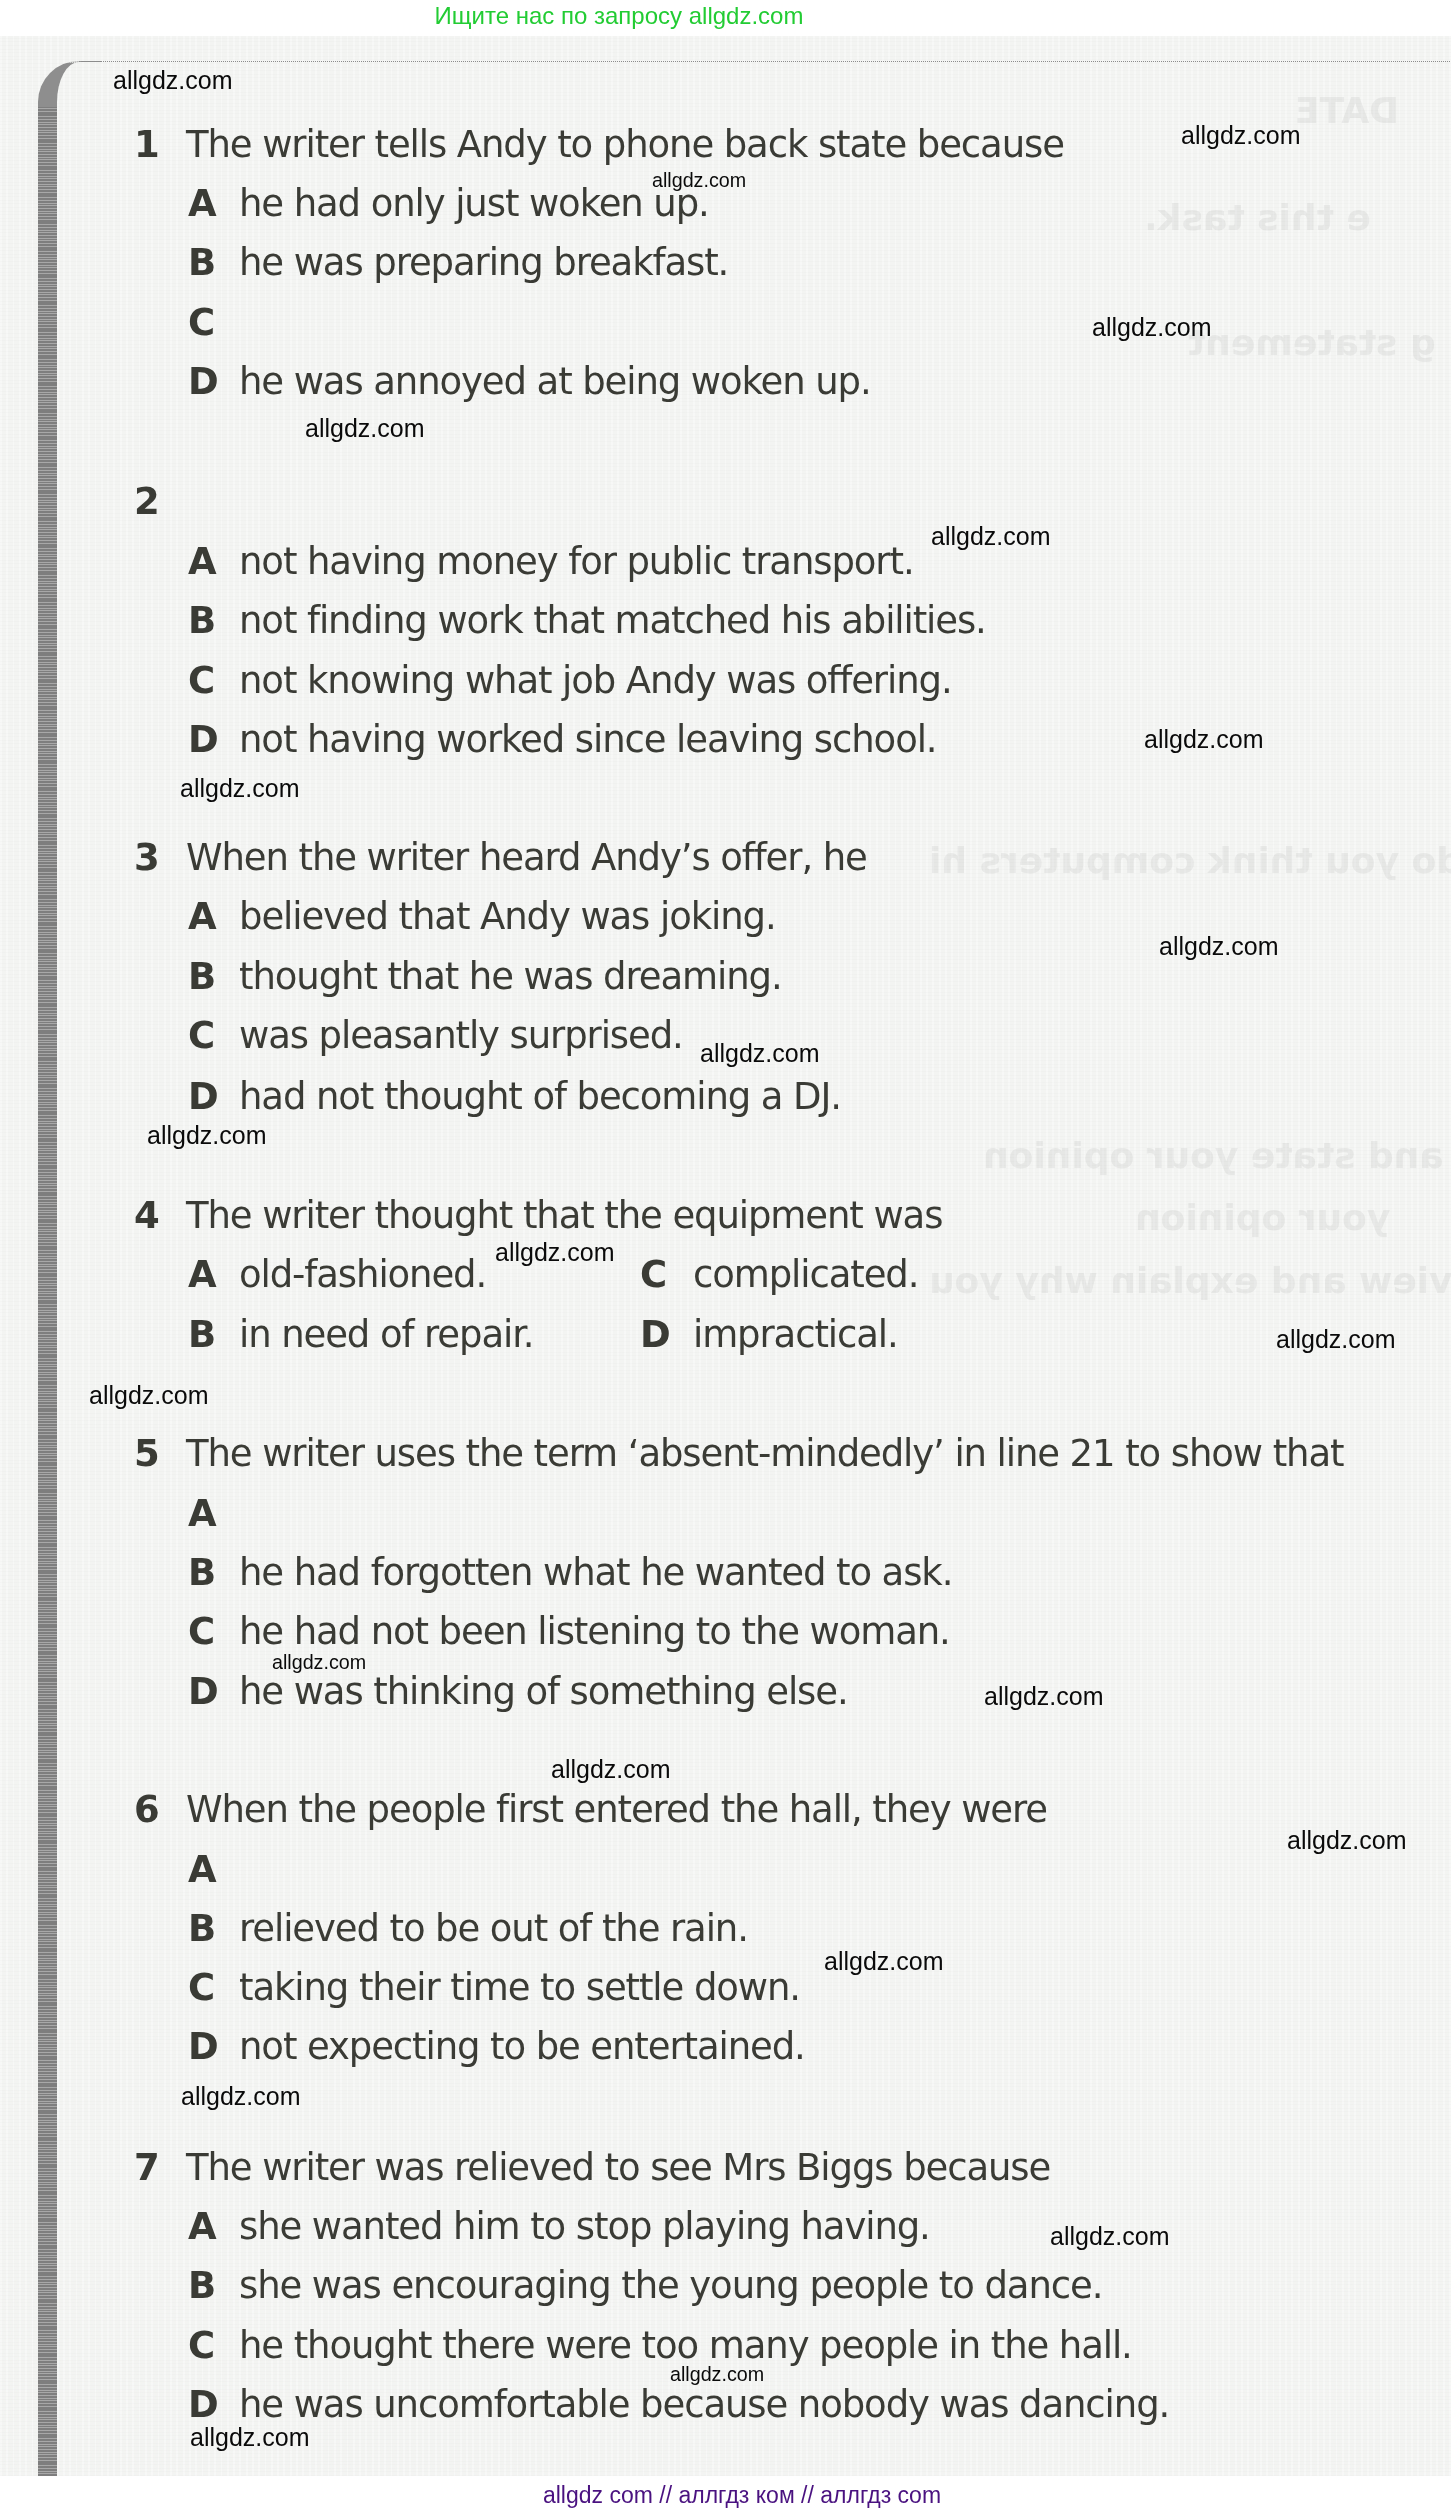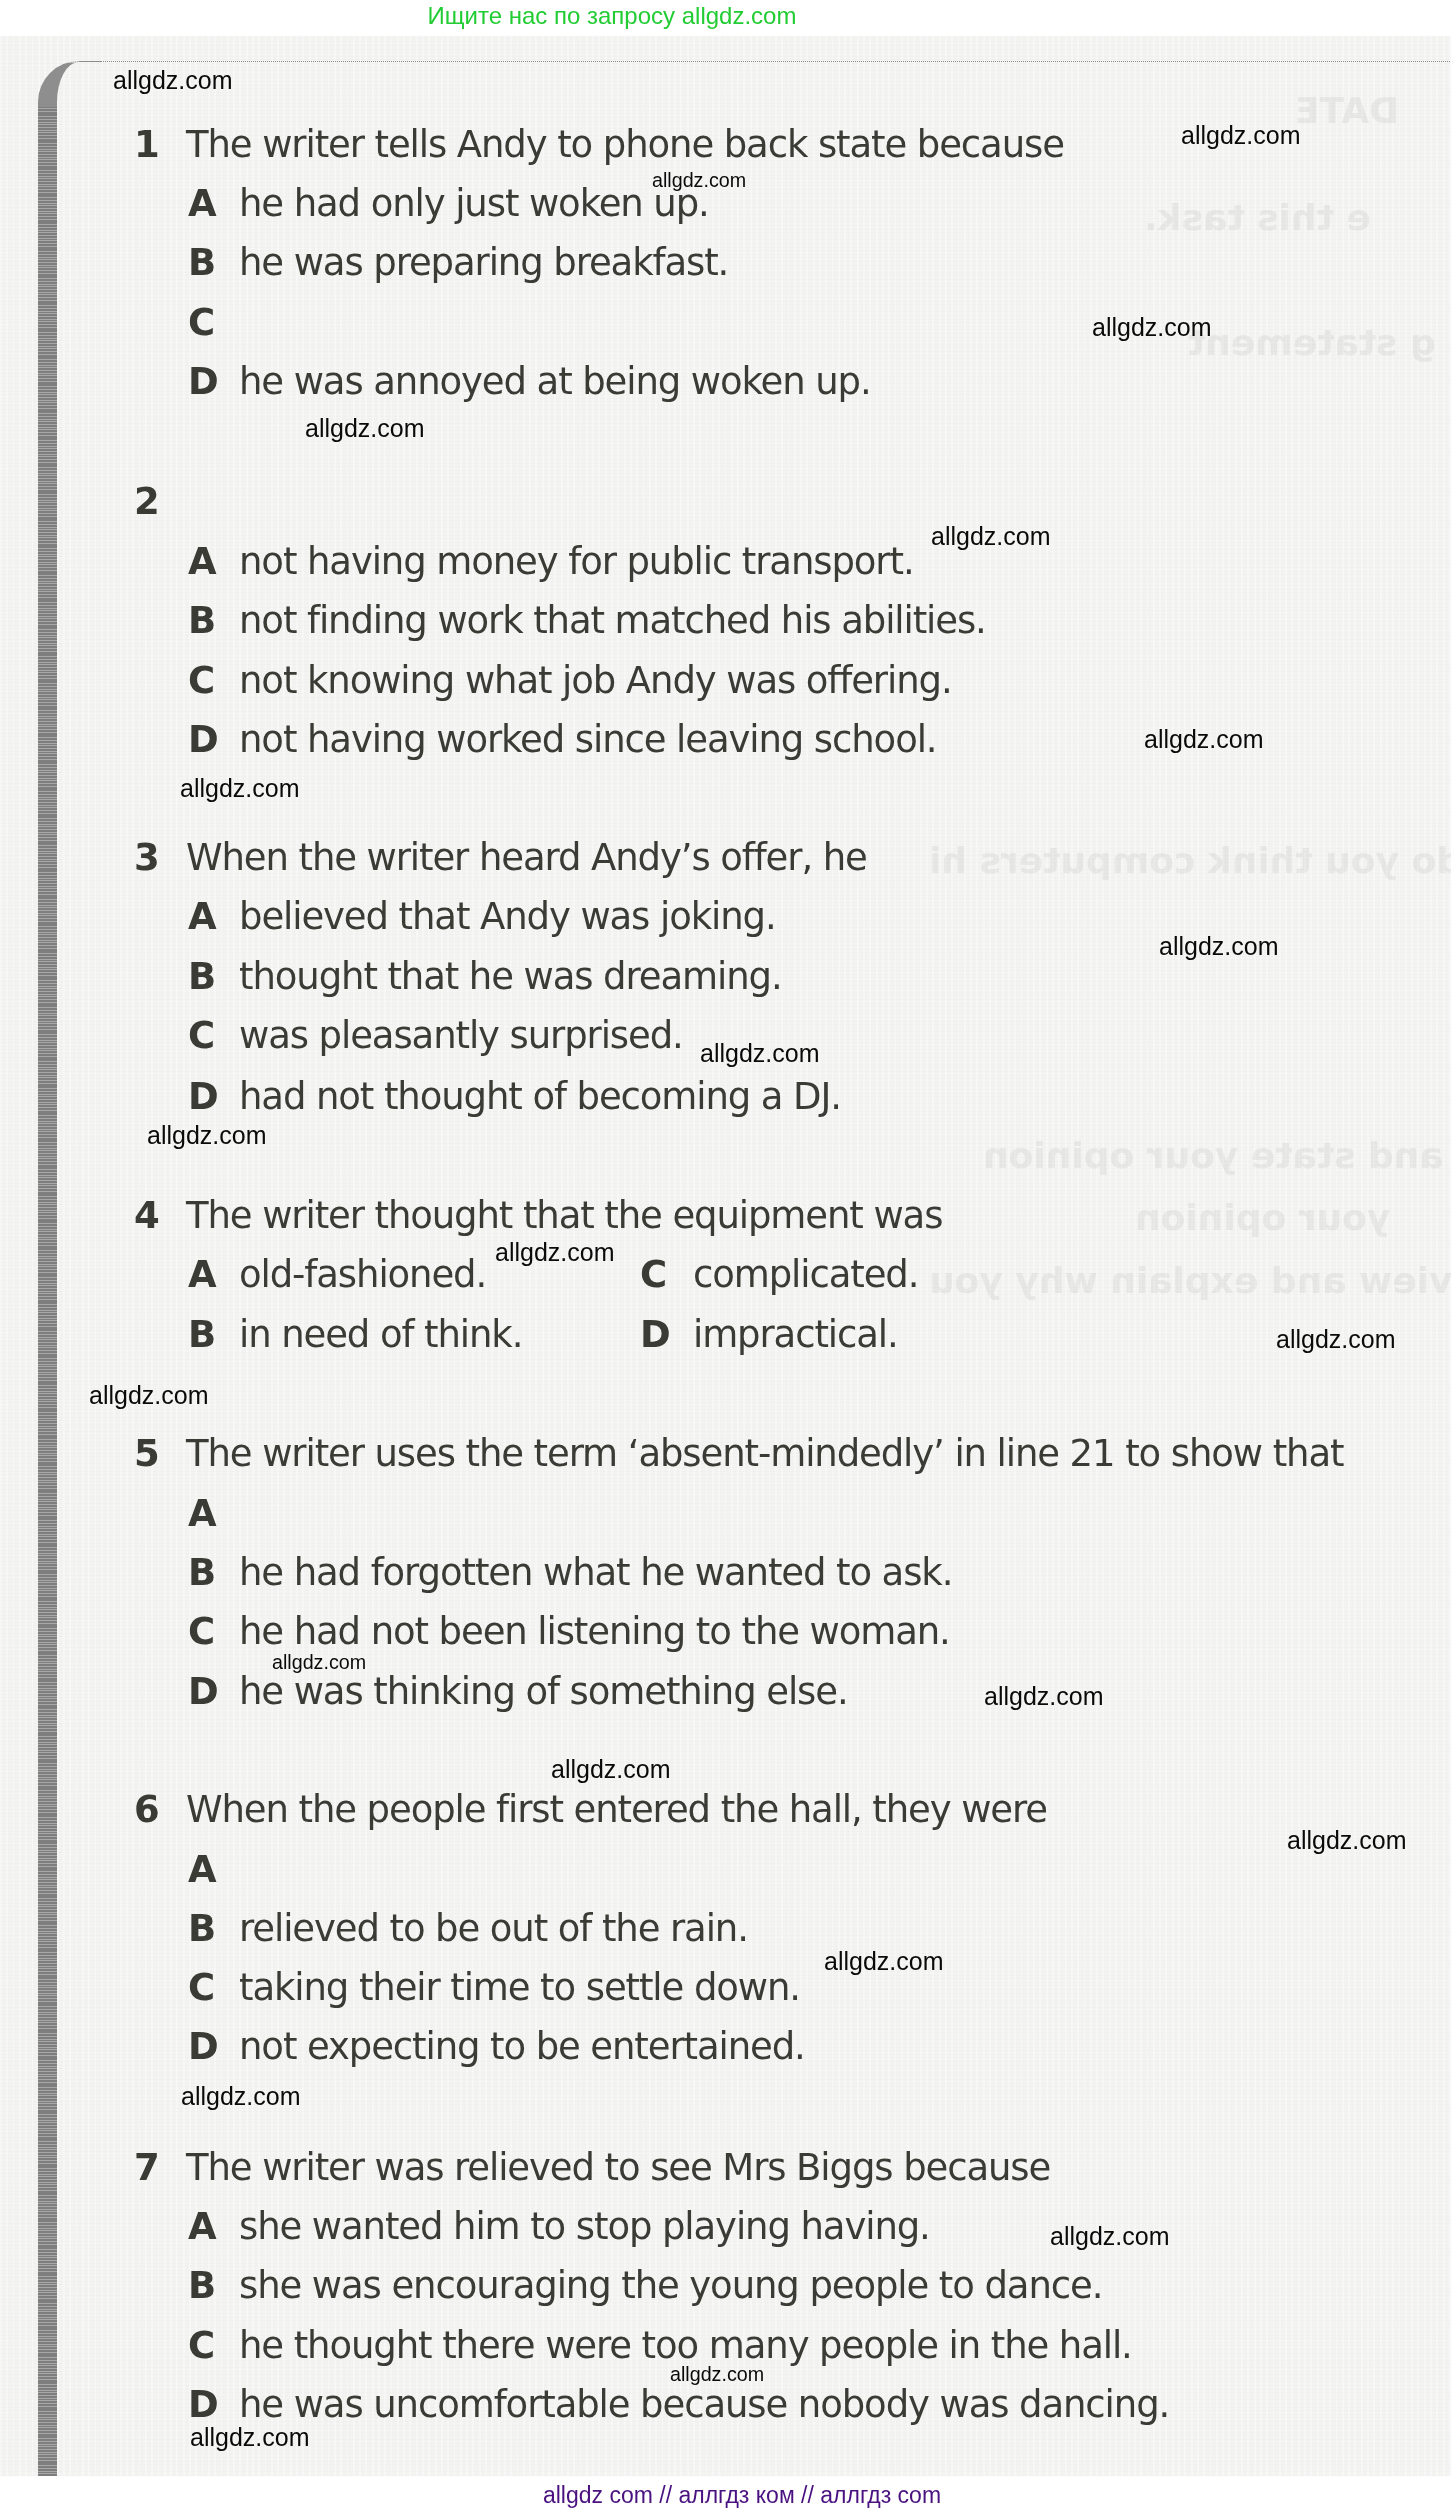--- a/index.html
+++ b/index.html
@@ -9,7 +9,7 @@
     font-family: "DejaVu Sans", sans-serif;
   }
   .top-banner {
-    position: absolute; left: 5px; top: 0; width: 1214px; height: 36px;
+    position: absolute; left: 12px; top: 0; width: 1214px; height: 36px;
     background: #ffffff; text-align: center;
     font-family: "Liberation Sans", sans-serif; font-size: 24px; line-height: 32px;
     color: #22cc33;

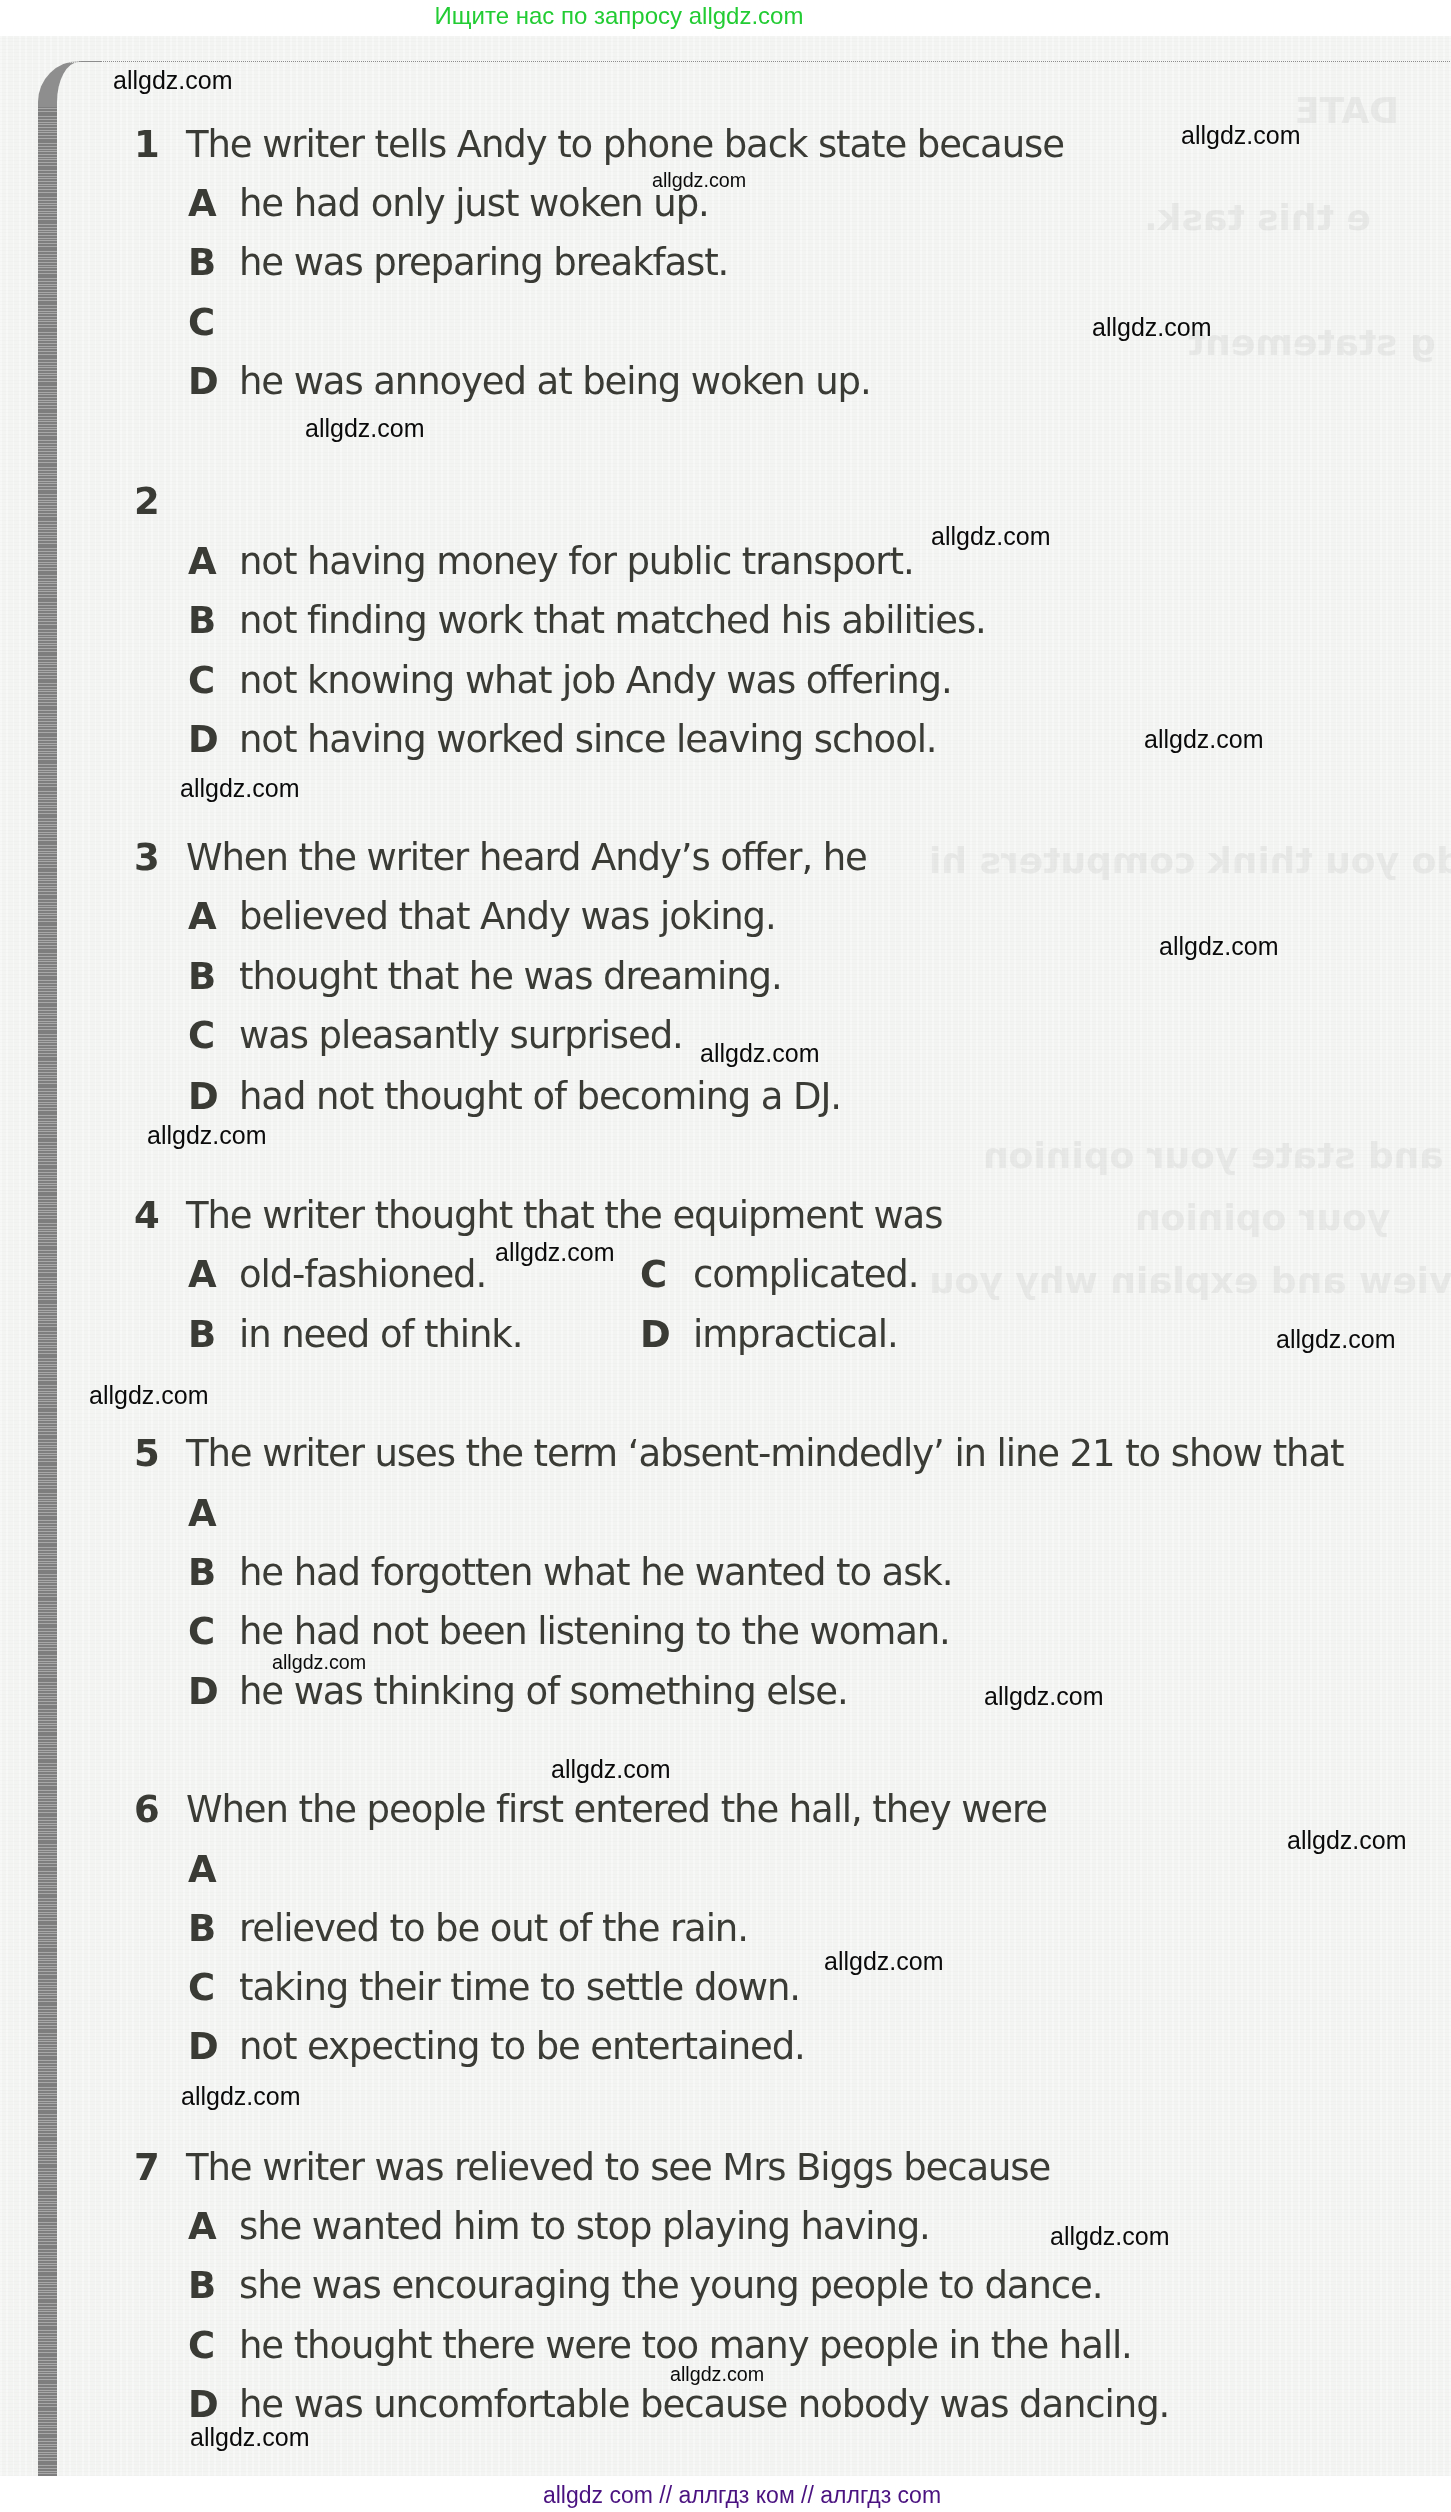--- a/index.html
+++ b/index.html
@@ -166,7 +166,7 @@
   </div>
   <div class="line" style="top:1312px; left:0; width:625px;">
     <span class="olet">B</span>
-    <span class="otext">in need of think.</span>
+    <span class="otext">in need of repair.</span>
   </div>
   <div class="line" style="top:1312px; left:0; width:1072px;">
     <span class="olet2">D</span>

